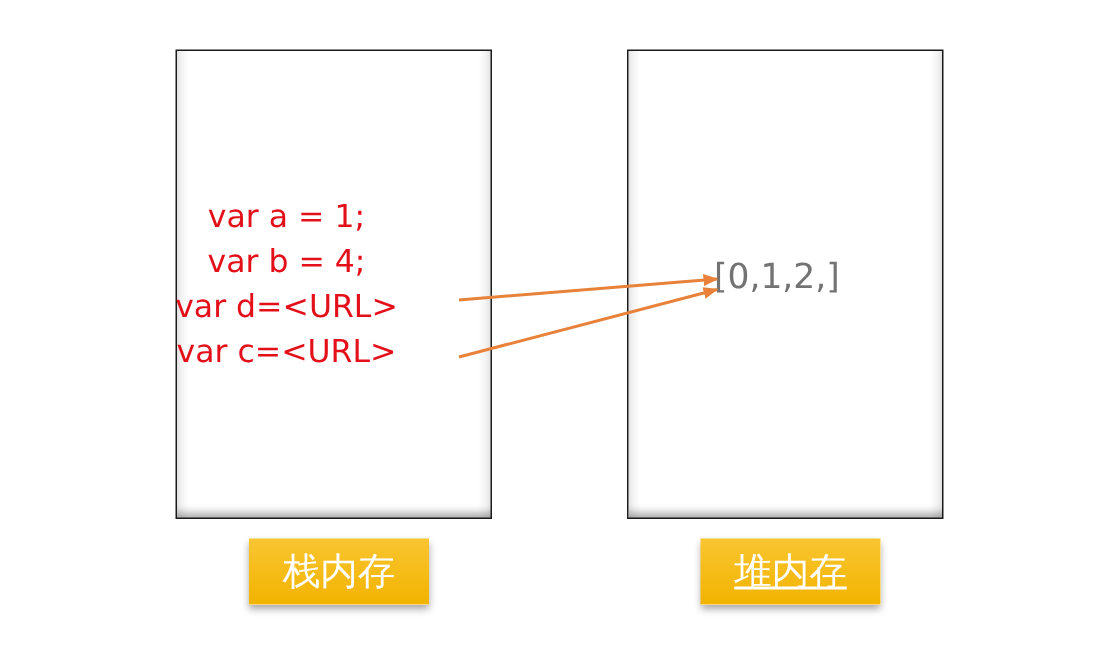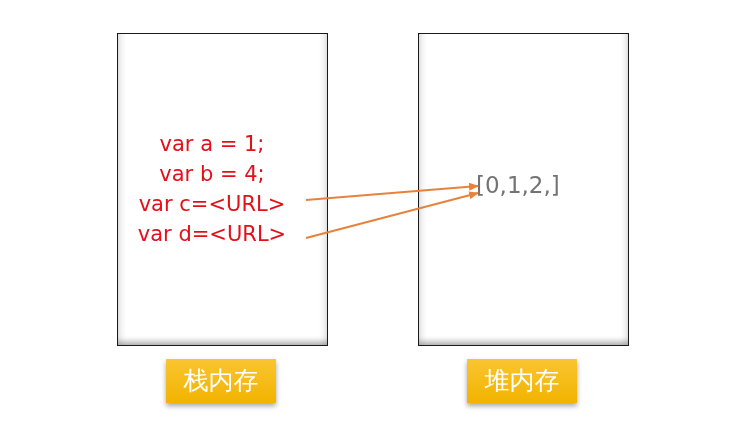--- a/index.html
+++ b/index.html
@@ -13,7 +13,7 @@
   #stack-box { left:117px; top:33px; width:211px; height:313px; }
   #heap-box  { left:418px; top:33px; width:211px; height:313px; }
   .code { position:absolute; color:#e3101a; font-size:21px; line-height:30px; text-align:center; white-space:nowrap; }
-  #stack-code { left:124px; top:129px; width:176px; }
+  #stack-code { left:103px; top:129px; width:176px; }
   #heap-value { left:476px; top:172px; font-size:23px; color:#737373; position:absolute; white-space:nowrap; }
   .label { position:absolute; height:44px; width:110px; background:linear-gradient(#f9c531,#f2b300);
            color:#ffffff; font-size:25px; line-height:44px; text-align:center;

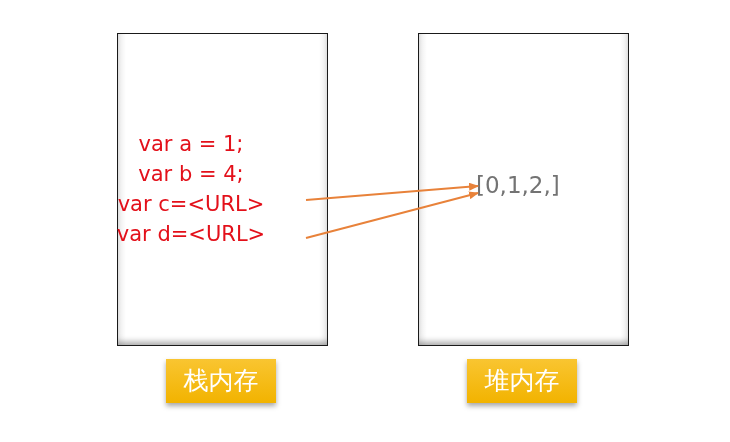--- a/index.html
+++ b/index.html
@@ -31,8 +31,8 @@
 <div class="code" id="stack-code">
   <div>var a = 1;</div>
   <div>var b = 4;</div>
+  <div>var d=&lt;URL&gt;</div>
   <div>var c=&lt;URL&gt;</div>
-  <div>var d=&lt;URL&gt;</div>
 </div>
 
 <div id="heap-value">[0,1,2,]</div>

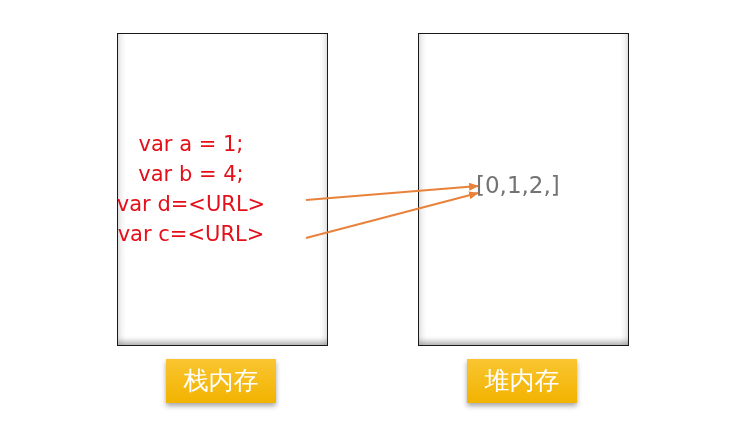--- a/index.html
+++ b/index.html
@@ -15,7 +15,7 @@
   .code { position:absolute; color:#e3101a; font-size:21px; line-height:30px; text-align:center; white-space:nowrap; }
   #stack-code { left:103px; top:129px; width:176px; }
   #heap-value { left:476px; top:172px; font-size:23px; color:#737373; position:absolute; white-space:nowrap; }
-  .label { position:absolute; height:44px; width:110px; background:linear-gradient(#f9c531,#f2b300);
+  .label { position:absolute; height:44px; width:120px; background:linear-gradient(#f9c531,#f2b300);
            color:#ffffff; font-size:25px; line-height:44px; text-align:center;
            box-shadow: 0 3px 5px rgba(0,0,0,0.35); }
   #stack-label { left:166px; top:359px; }

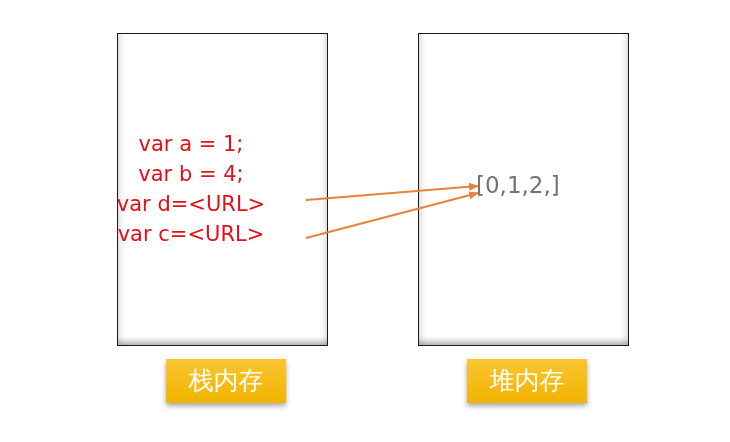--- a/index.html
+++ b/index.html
@@ -19,7 +19,7 @@
            color:#ffffff; font-size:25px; line-height:44px; text-align:center;
            box-shadow: 0 3px 5px rgba(0,0,0,0.35); }
   #stack-label { left:166px; top:359px; }
-  #heap-label  { left:467px; top:359px; }
+  #heap-label  { left:467px; top:359px;text-decoration:underline; }
   svg.arrows { position:absolute; left:0; top:0; }
 </style>
 </head>

